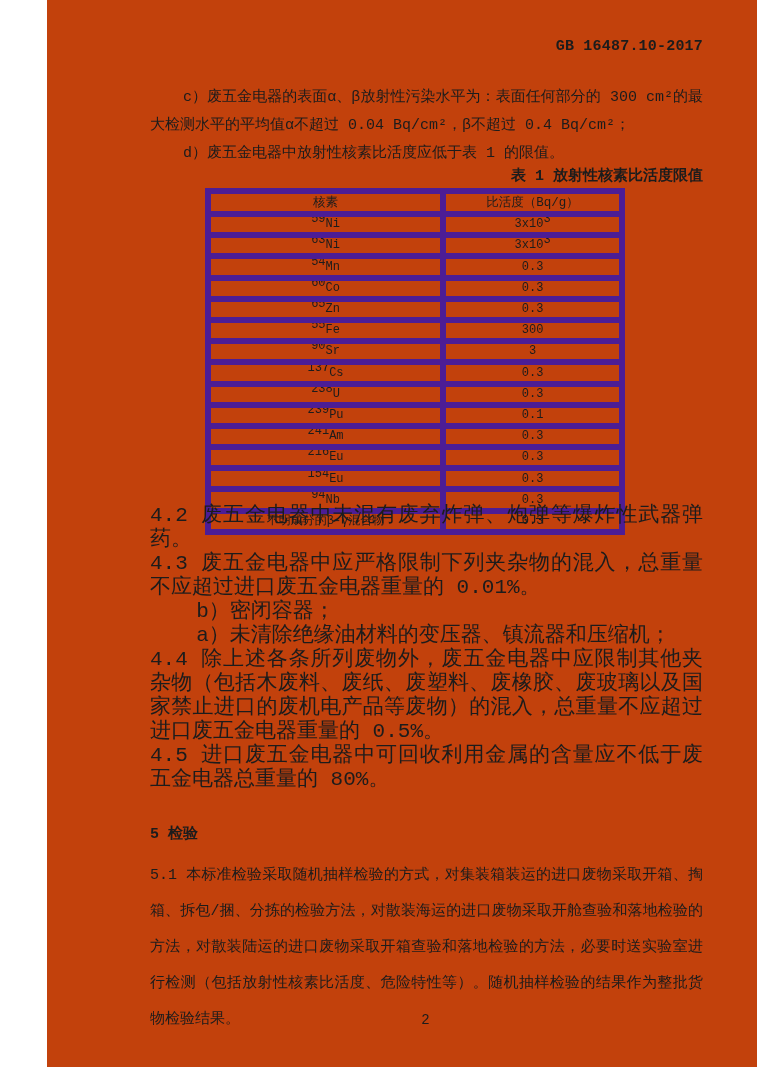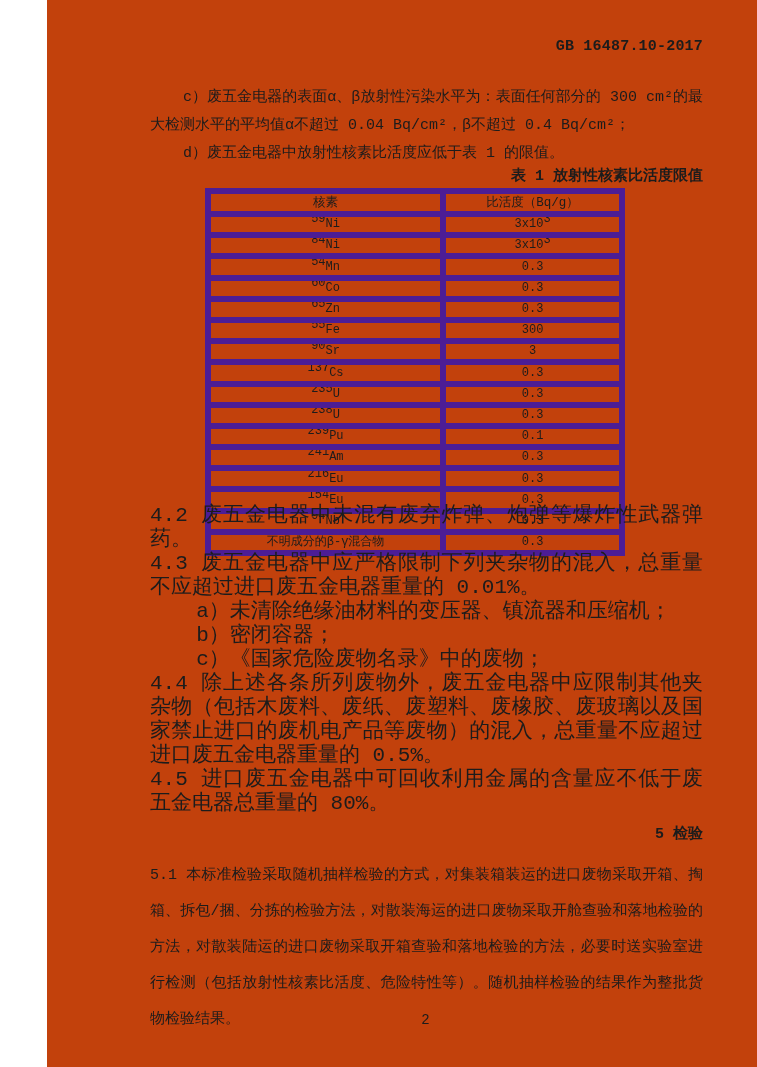--- a/index.html
+++ b/index.html
@@ -55,7 +55,7 @@
           <td class="c2">3x10<sup>3</sup></td>
         </tr>
         <tr>
-          <td class="c1"><sup>84</sup>Ni</td>
+          <td class="c1"><sup>63</sup>Ni</td>
           <td class="c2">3x10<sup>3</sup></td>
         </tr>
         <tr>

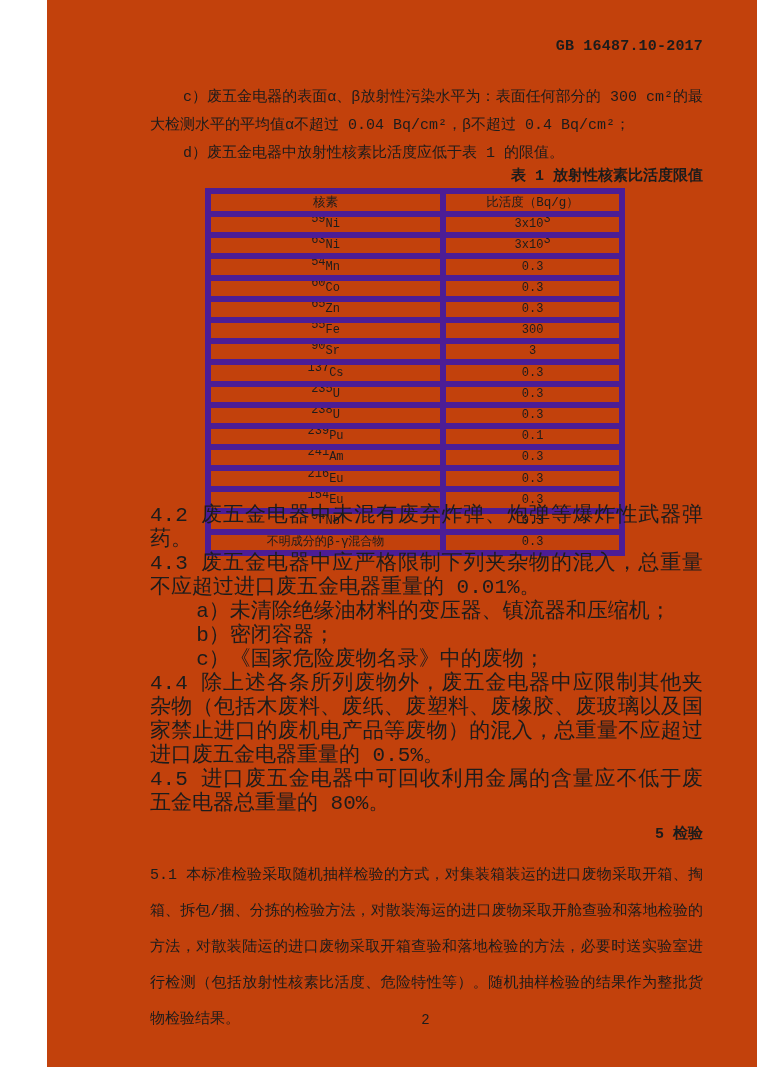--- a/index.html
+++ b/index.html
@@ -83,10 +83,6 @@
           <td class="c2">0.3</td>
         </tr>
         <tr>
-          <td class="c1"><sup>235</sup>U</td>
-          <td class="c2">0.3</td>
-        </tr>
-        <tr>
           <td class="c1"><sup>238</sup>U</td>
           <td class="c2">0.3</td>
         </tr>

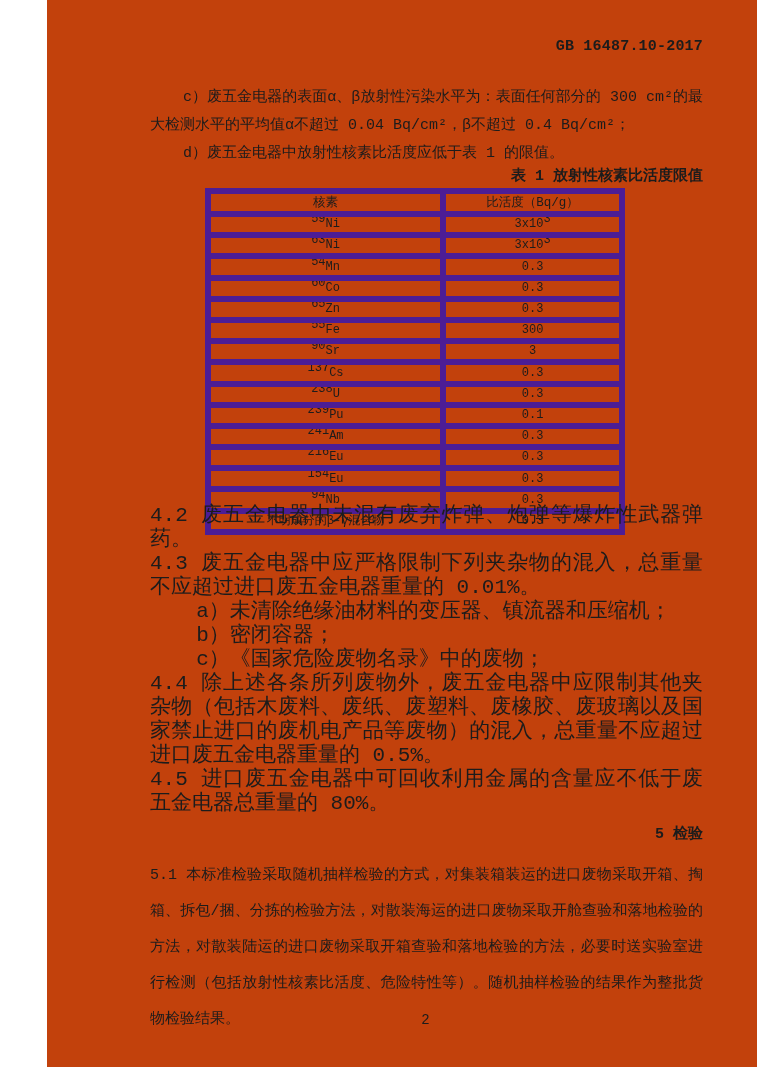--- a/index.html
+++ b/index.html
@@ -116,8 +116,8 @@
   <div class="mid-block">
     <p>4.2 废五金电器中未混有废弃炸弹、炮弹等爆炸性武器弹药。</p>
     <p>4.3 废五金电器中应严格限制下列夹杂物的混入，总重量不应超过进口废五金电器重量的 0.01%。</p>
+    <p class="item">b）密闭容器；</p>
     <p class="item">a）未清除绝缘油材料的变压器、镇流器和压缩机；</p>
-    <p class="item">b）密闭容器；</p>
     <p class="item">c）《国家危险废物名录》中的废物；</p>
     <p>4.4 除上述各条所列废物外，废五金电器中应限制其他夹杂物（包括木废料、废纸、废塑料、废橡胶、废玻璃以及国家禁止进口的废机电产品等废物）的混入，总重量不应超过进口废五金电器重量的 0.5%。</p>
     <p>4.5 进口废五金电器中可回收利用金属的含量应不低于废五金电器总重量的 80%。</p>

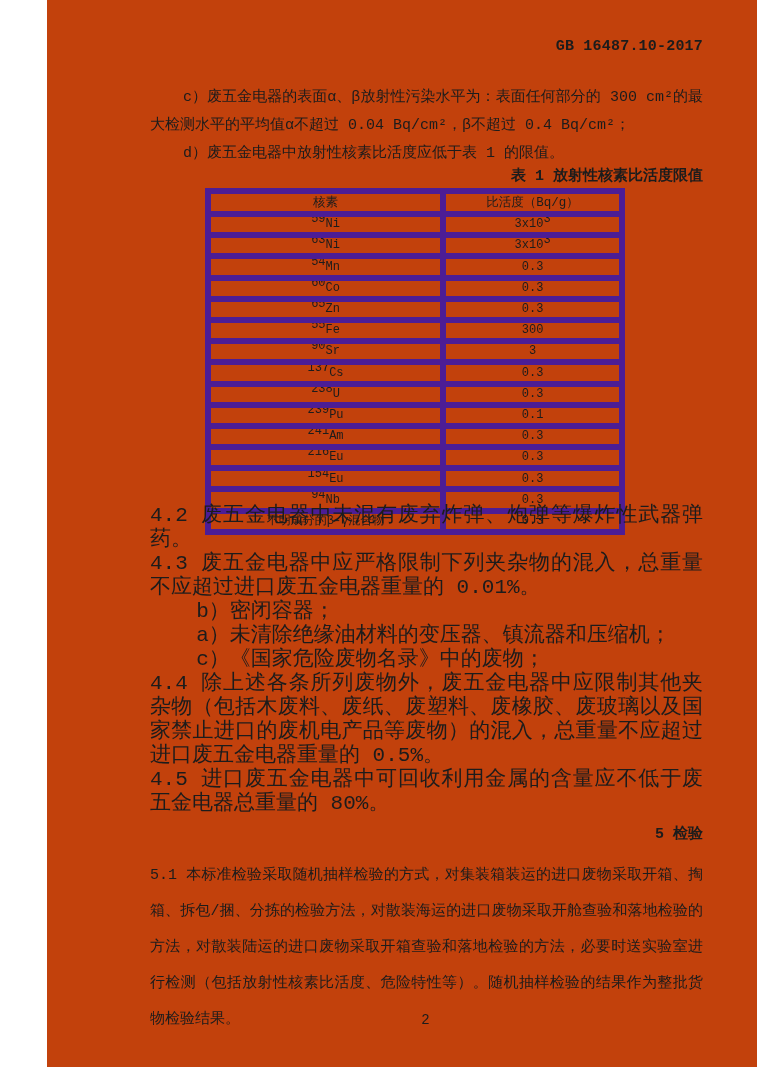--- a/index.html
+++ b/index.html
@@ -118,7 +118,6 @@
     <p>4.3 废五金电器中应严格限制下列夹杂物的混入，总重量不应超过进口废五金电器重量的 0.01%。</p>
     <p class="item">b）密闭容器；</p>
     <p class="item">a）未清除绝缘油材料的变压器、镇流器和压缩机；</p>
-    <p class="item">c）《国家危险废物名录》中的废物；</p>
     <p>4.4 除上述各条所列废物外，废五金电器中应限制其他夹杂物（包括木废料、废纸、废塑料、废橡胶、废玻璃以及国家禁止进口的废机电产品等废物）的混入，总重量不应超过进口废五金电器重量的 0.5%。</p>
     <p>4.5 进口废五金电器中可回收利用金属的含量应不低于废五金电器总重量的 80%。</p>
   </div>

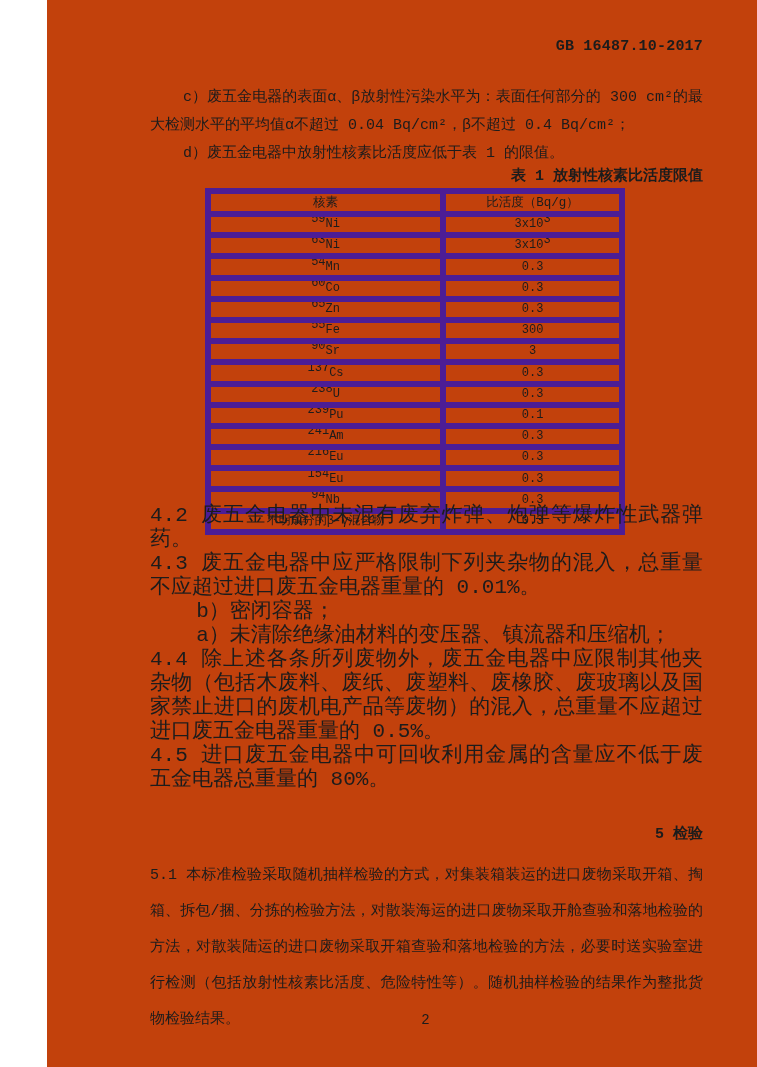--- a/index.html
+++ b/index.html
@@ -24,7 +24,7 @@
   .mid-block p{margin:0;line-height:24px;}
   .mid-block p.item{text-indent:2.2em;}
   .sec5-block{position:absolute;top:824px;left:103px;width:553px;font-size:15px;}
-  .sec5-block h2{margin:0 0 12px 0;font-size:15px;font-weight:bold;line-height:22px;text-align:right;}
+  .sec5-block h2{margin:0 0 12px 0;font-size:15px;font-weight:bold;line-height:22px;}
   .sec5-block p{margin:0;line-height:36px;text-align:justify;}
   .page-number{position:absolute;top:1012px;left:0;width:757px;text-align:center;font-size:14px;}
 </style>

